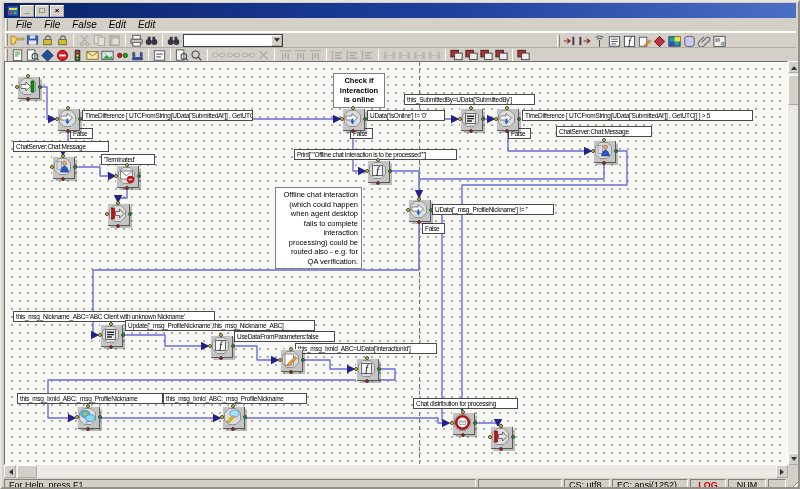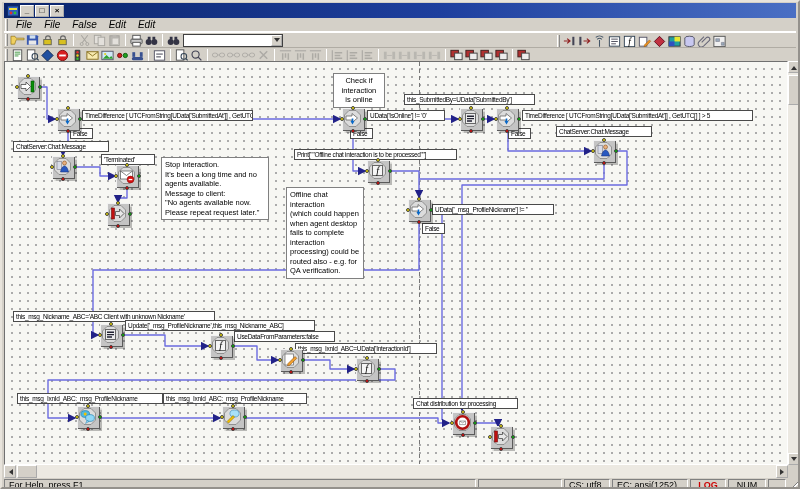--- a/index.html
+++ b/index.html
@@ -493,7 +493,7 @@
       <polyline points="241,356 433,356 433,361 444,361" fill="none" stroke="#6b6be0" stroke-width="1.4" stroke-linejoin="round" marker-end="url(#arr)"></polyline>
       <polyline points="471,361 493,361 493,364" fill="none" stroke="#6b6be0" stroke-width="1.4" stroke-linejoin="round" marker-end="url(#arr)"></polyline>
     </svg>
-<div class="comment center" style="left: 328px; top: 11px; width: 52px;">Check if
+<div class="comment center" style="left: 328px; top: 11px; width: 52px; font-weight: bold;">Check if
 interaction
 is online</div>
     <div class="comment" style="left: 156px; top: 95px; width: 108px;">Stop interaction.

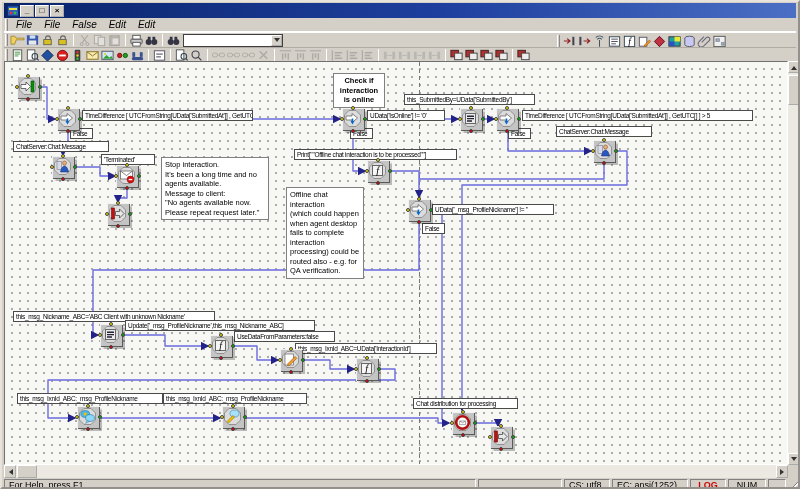--- a/index.html
+++ b/index.html
@@ -496,12 +496,6 @@
 <div class="comment center" style="left: 328px; top: 11px; width: 52px; font-weight: bold;">Check if
 interaction
 is online</div>
-    <div class="comment" style="left: 156px; top: 95px; width: 108px;">Stop interaction.
-It's been a long time and no
-agents available.
-Message to client:
-"No agents available now.
-Please repeat request later."</div>
     <div class="comment" style="left: 281px; top: 125px; width: 78px;">Offline chat interaction
 (which could happen
 when agent desktop

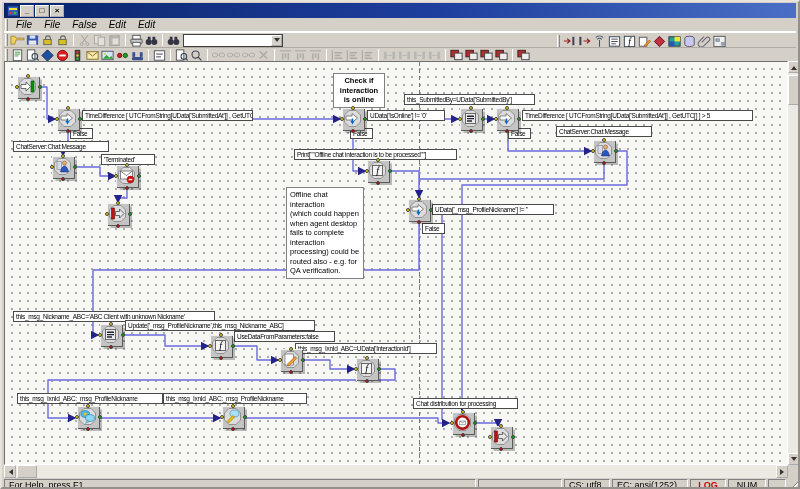--- a/index.html
+++ b/index.html
@@ -496,7 +496,7 @@
 <div class="comment center" style="left: 328px; top: 11px; width: 52px; font-weight: bold;">Check if
 interaction
 is online</div>
-    <div class="comment" style="left: 281px; top: 125px; width: 78px;">Offline chat interaction
+    <div class="comment" style="left: 270px; top: 125px; width: 87px; text-align: right;">Offline chat interaction
 (which could happen
 when agent desktop
 fails to complete

